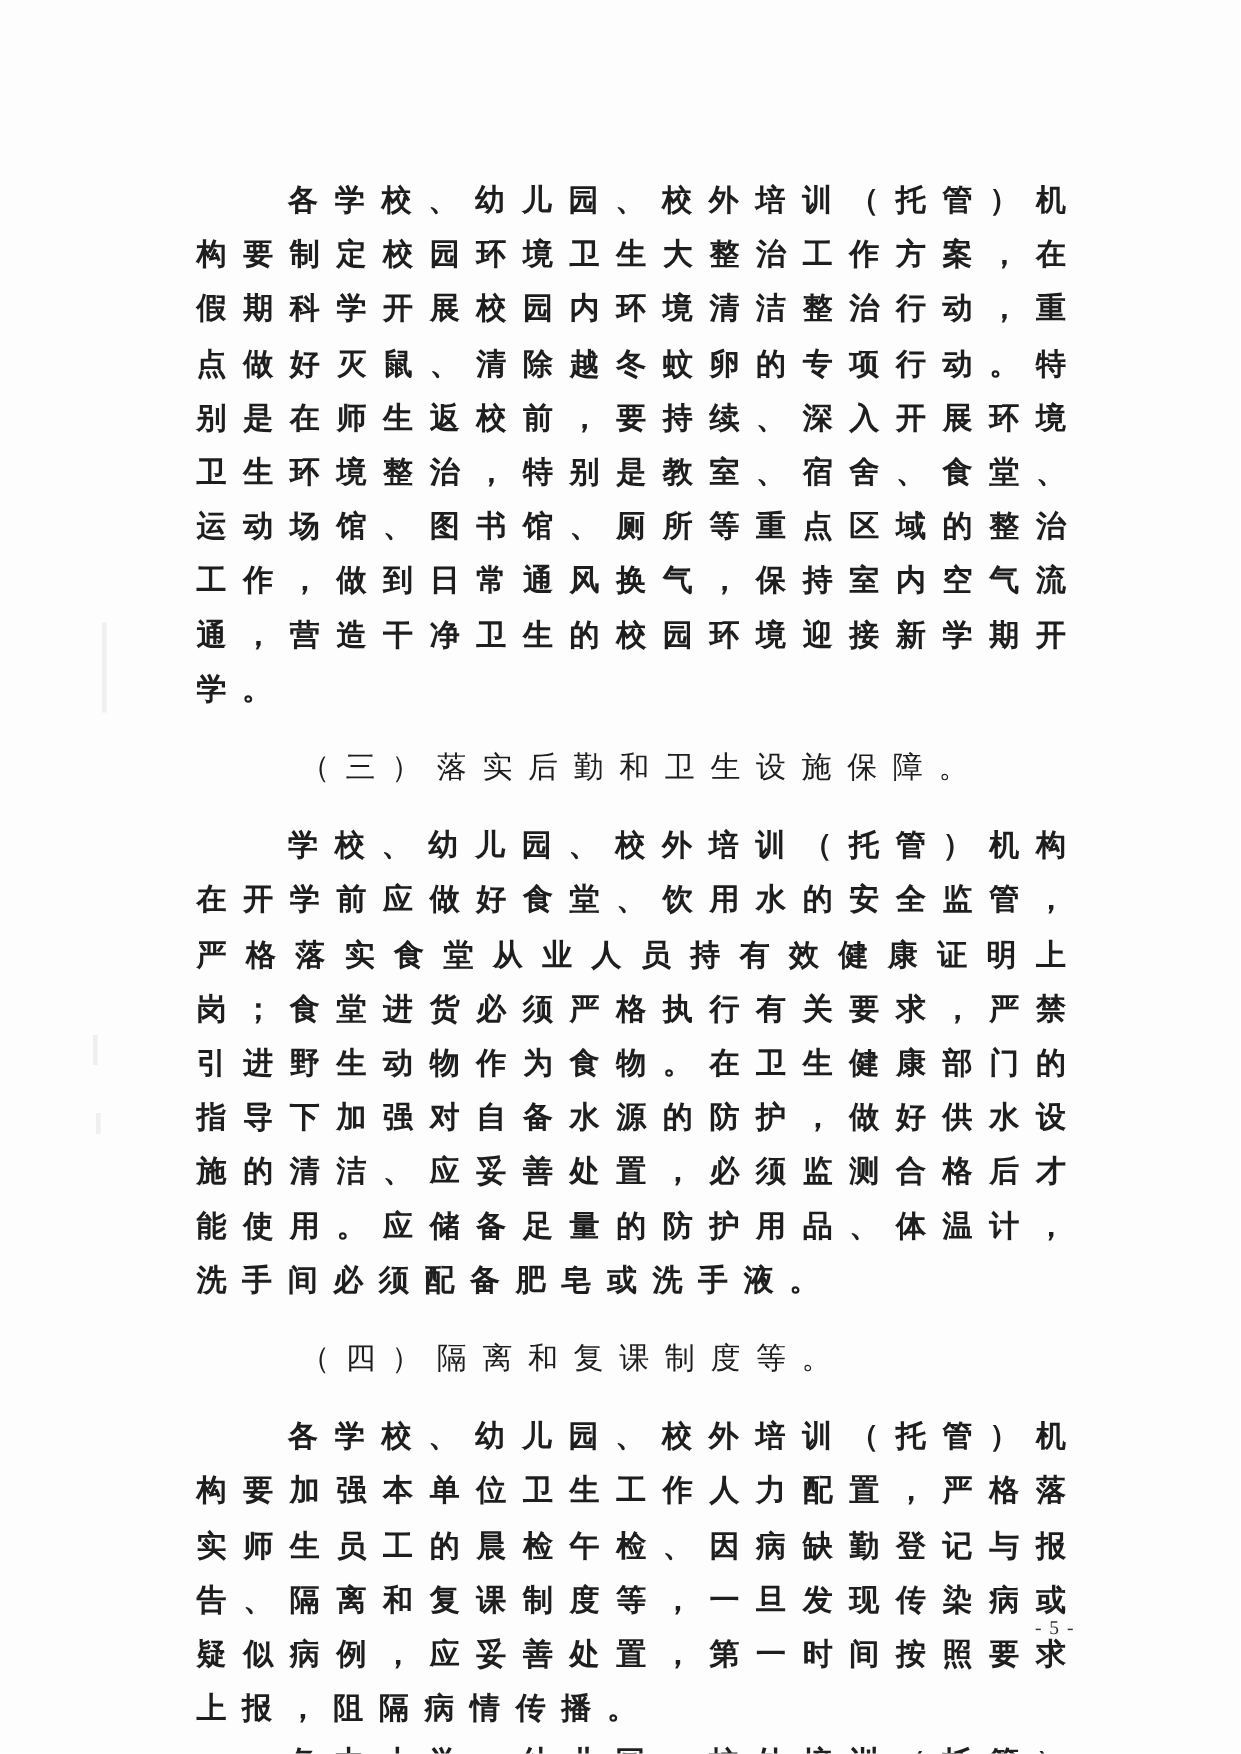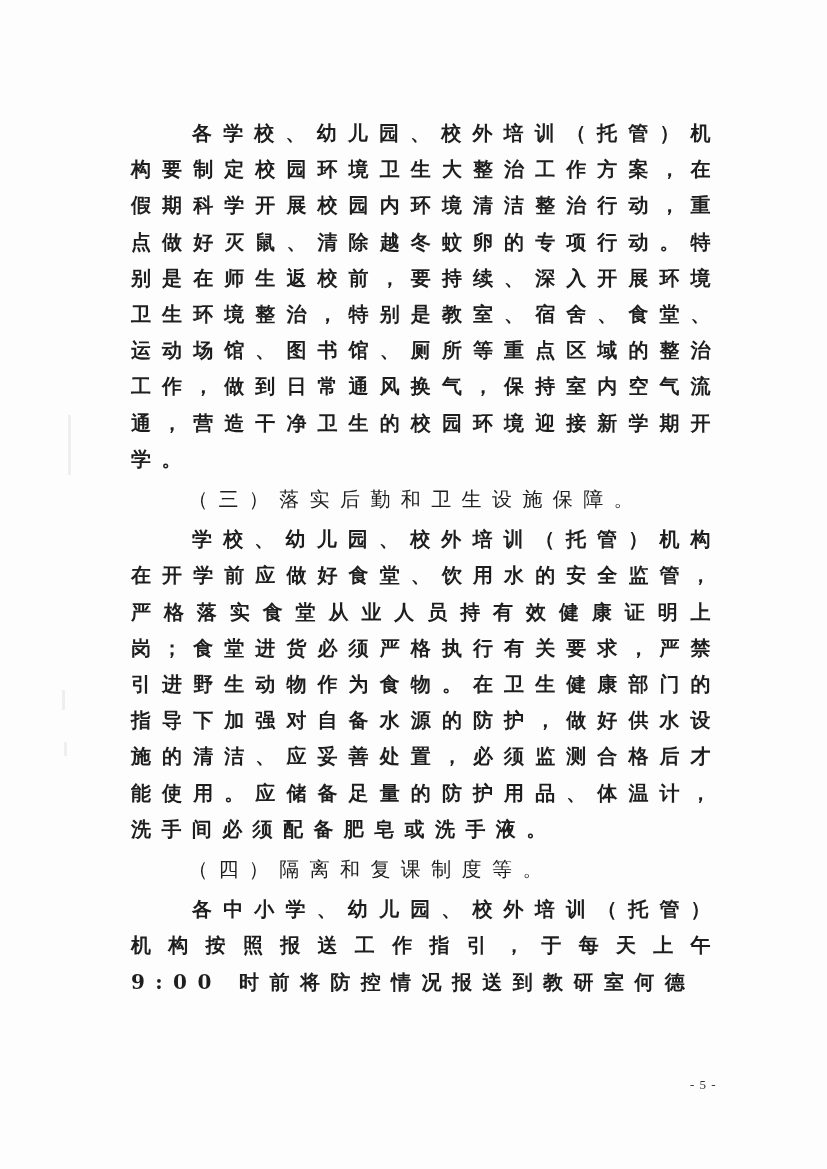--- a/index.html
+++ b/index.html
@@ -17,7 +17,7 @@
     letter-spacing: 10.4px;
   }
   .para { margin: 0; text-indent: 61px; text-align: justify; text-align-last: left; font-weight: bold; }
-  .heading { margin: 4px; text-indent: 53px; }
+  .heading { margin: 16px; text-indent: 53px; }
   .page-number {
     position: absolute; left: 690px; top: 1077px;
     font-family: "Liberation Serif", serif; font-size: 13px; color: #333;

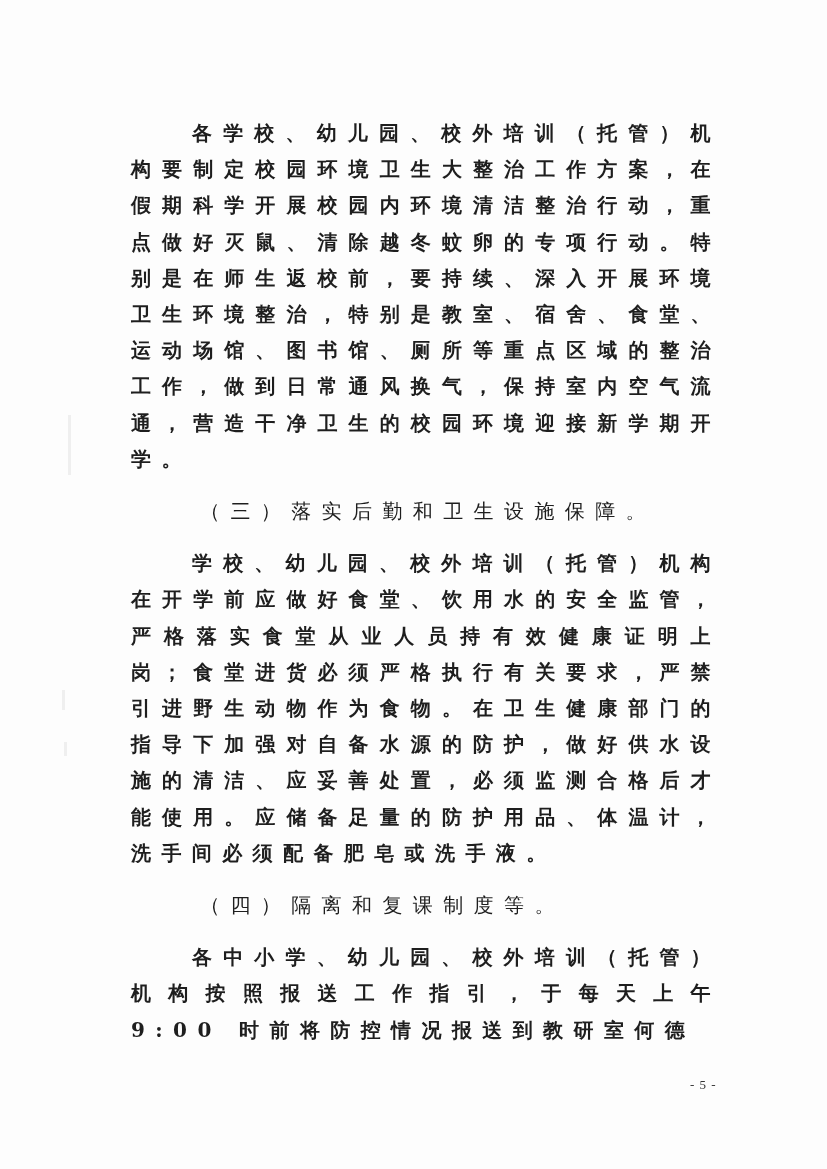--- a/index.html
+++ b/index.html
@@ -40,6 +40,7 @@
     <p class="heading">（三）落实后勤和卫生设施保障。</p>
     <p class="para">学校、幼儿园、校外培训（托管）机构在开学前应做好食堂、饮用水的安全监管，严格落实食堂从业人员持有效健康证明上岗；食堂进货必须严格执行有关要求，严禁引进野生动物作为食物。在卫生健康部门的指导下加强对自备水源的防护，做好供水设施的清洁、应妥善处置，必须监测合格后才能使用。应储备足量的防护用品、体温计，洗手间必须配备肥皂或洗手液。</p>
     <p class="heading">（四）隔离和复课制度等。</p>
+    <p class="para">各学校、幼儿园、校外培训（托管）机构要加强本单位卫生工作人力配置，严格落实师生员工的晨检午检、因病缺勤登记与报告、隔离和复课制度等，一旦发现传染病或疑似病例，应妥善处置，第一时间按照要求上报，阻隔病情传播。</p>
     <p class="para">各中小学、幼儿园、校外培训（托管）机构按照报送工作指引，于每天上午 9:00 时前将防控情况报送到教研室何德</p>
   </div>
 

